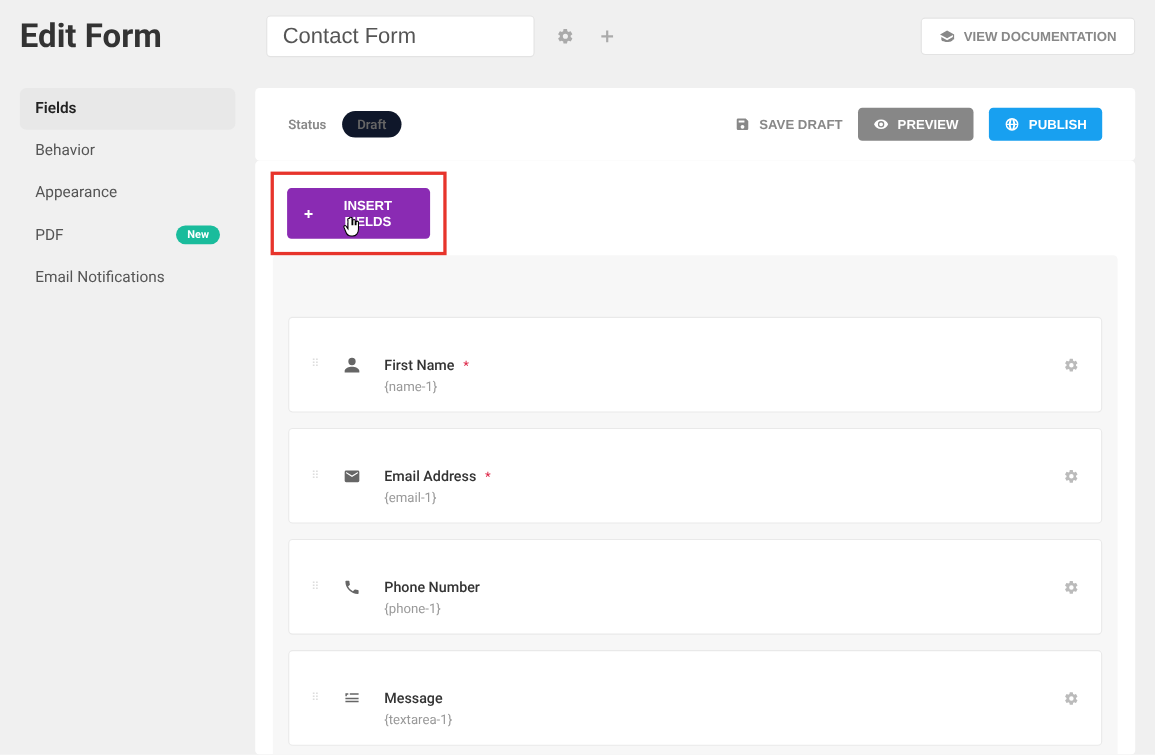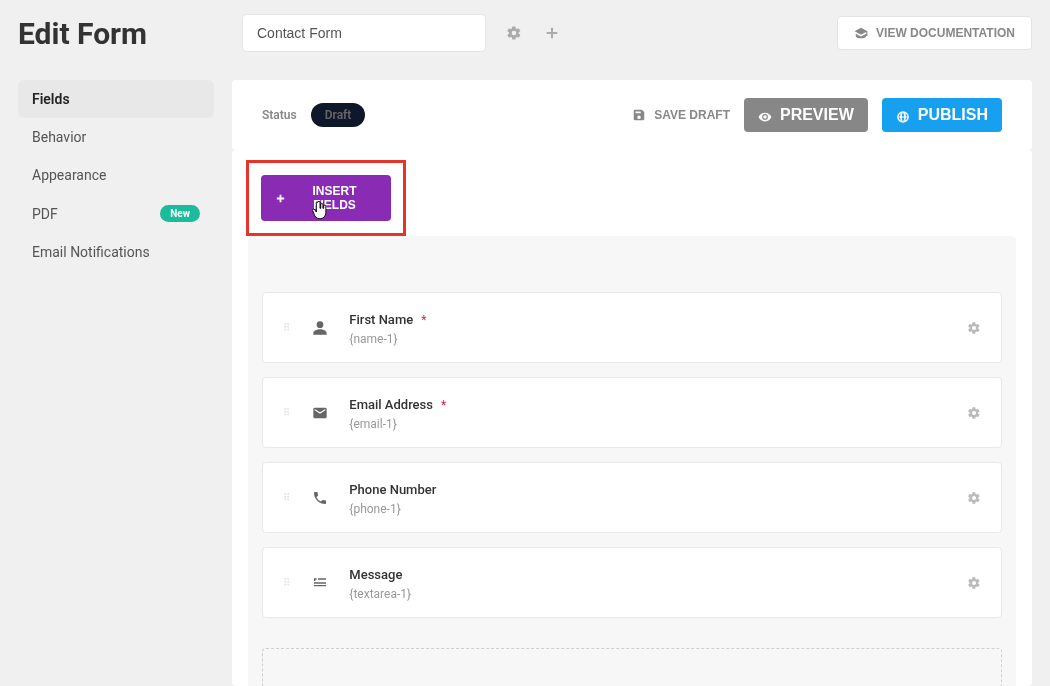--- a/index.html
+++ b/index.html
@@ -24,7 +24,7 @@
 }
 .form-name-input {
   width: 244px; height: 38px; border: 1px solid #e3e3e3; border-radius: 4px;
-  background: #fff; padding: 0 14px; font-size: 14px; color: #555;
+  background: #fff; padding: 0 14px; font-size: 20px; color: #555;
 }
 .icon-btn-ghost { color: #aaa; cursor: pointer; display: inline-flex; align-items: center; justify-content: center; width: 20px; height: 20px; }
 .spacer { flex: 1; }

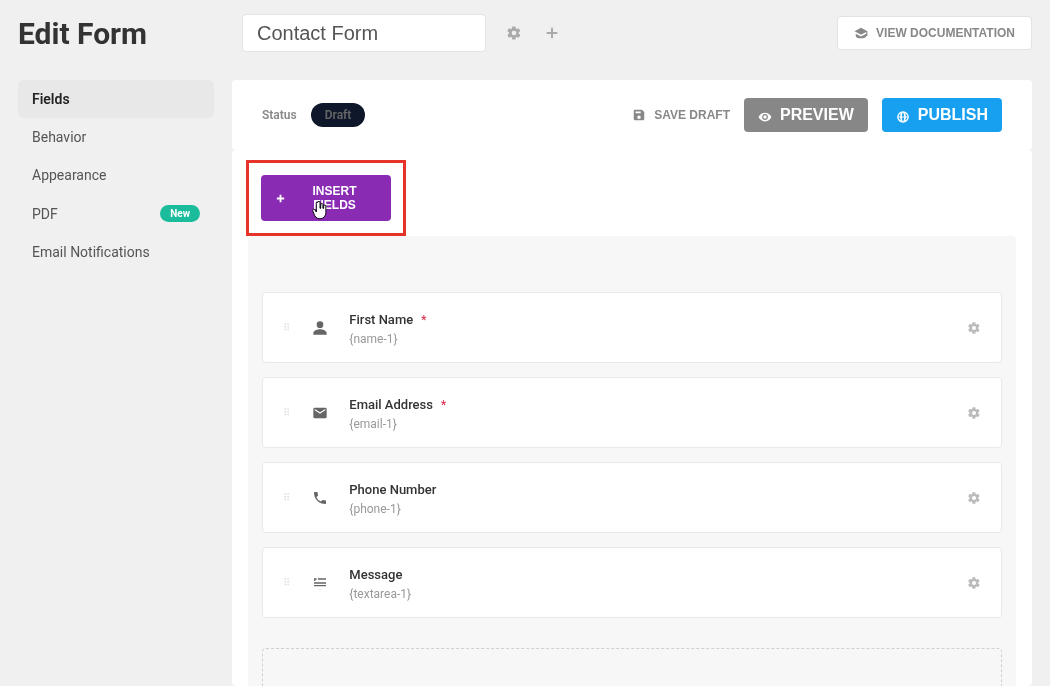--- a/index.html
+++ b/index.html
@@ -63,8 +63,8 @@
   align-items: center; gap: 8px; cursor: pointer; background: none; border: none;
 }
 .btn-gray, .btn-blue {
-  border: none; border-radius: 4px; padding: 8px 14px; font-size: 16px;
-  font-weight: 700; color: #fff; display: inline-flex; align-items: flex-end;
+  border: none; border-radius: 4px; padding: 8px 14px; font-size: 12px;
+  font-weight: 700; color: #fff; display: inline-flex; align-items: flex-start;
   gap: 8px; cursor: pointer;
 }
 .btn-gray { background: #878787; }

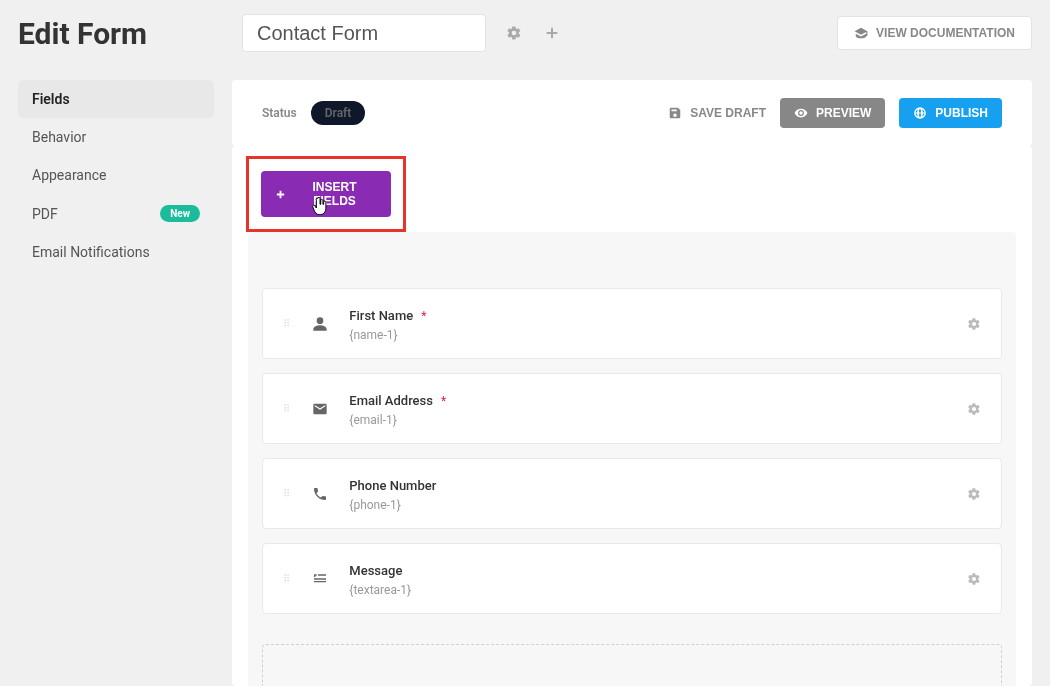--- a/index.html
+++ b/index.html
@@ -91,7 +91,7 @@
 }
 .drag-handle { color: #ddd; letter-spacing: 1px; line-height: 6px; font-size: 10px; }
 .field-icon { color: #666; width: 18px; display: inline-flex; justify-content: center; }
-.field-text { flex: 1; }
+.field-text { flex: 1; margin-top: 16px; }
 .field-label { font-size: 13px; color: #333; font-weight: 500; }
 .req-star { color: #d24; margin-left: 4px; font-size: 12px; }
 .field-key { font-size: 12px; color: #999; margin-top: 4px; }

